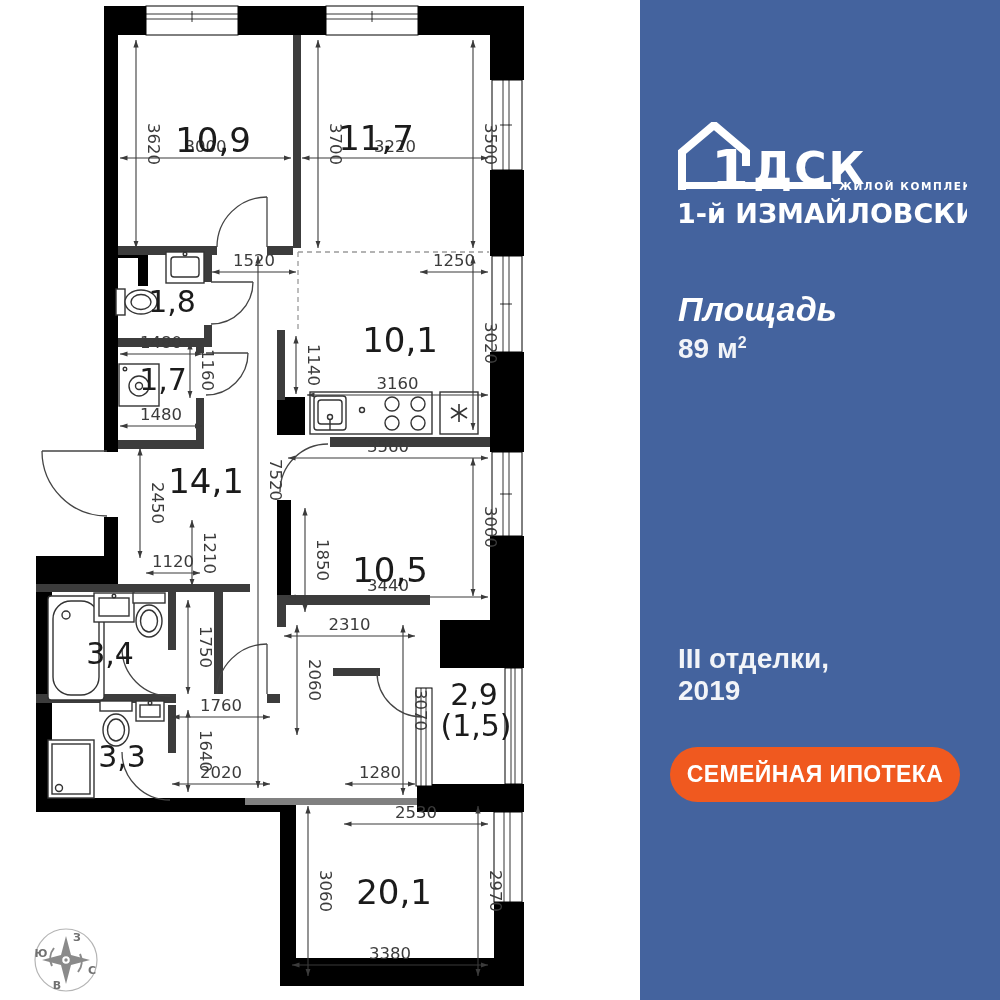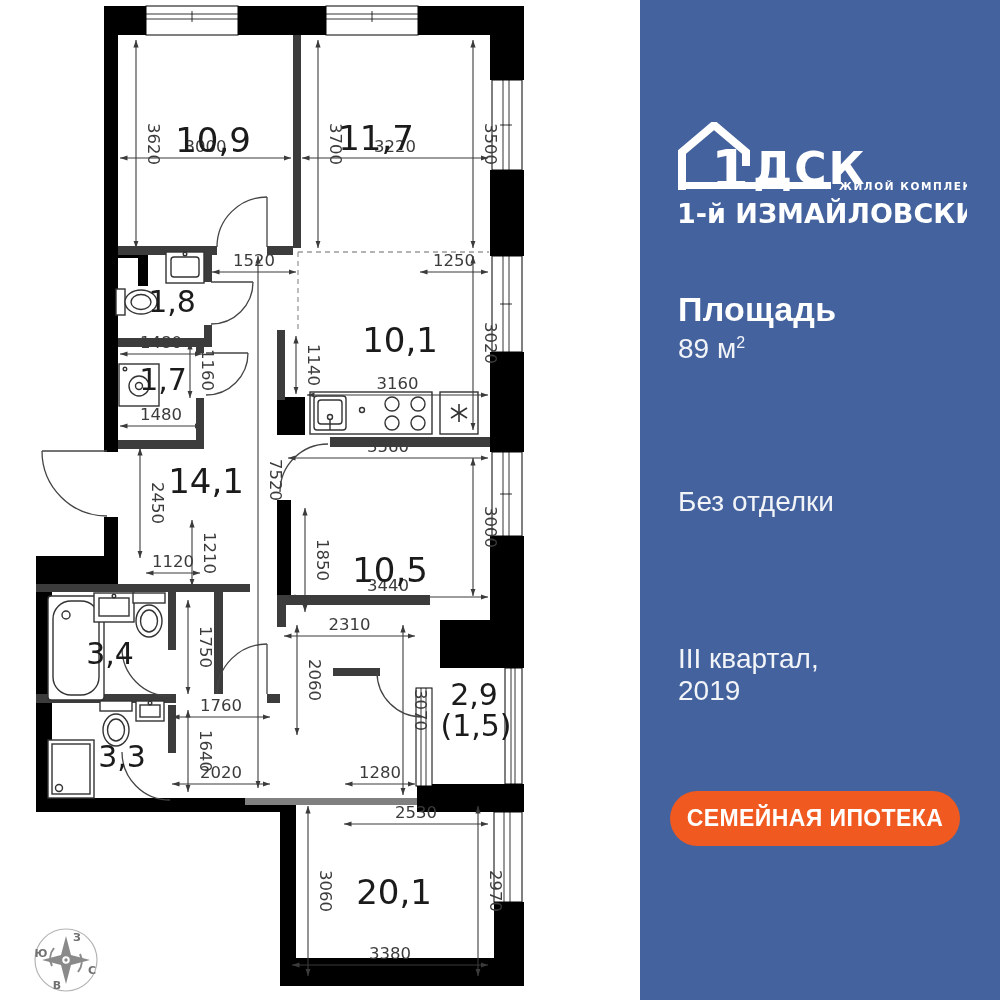--- a/index.html
+++ b/index.html
@@ -6,7 +6,7 @@
   .stage{position:relative;width:1000px;height:1000px;background:#ffffff;overflow:hidden;}
   .plan-area{position:absolute;left:0;top:0;width:640px;height:1000px;background:#fff;}
   .panel{position:absolute;left:640px;top:0;width:360px;height:1000px;background:var(--panel-bg,#44639e);color:#fff;}
-  .panel .sec-label{position:absolute;left:38px;font-size:34px;font-weight:bold;letter-spacing:.2px;}
+  .panel .sec-label{position:absolute;left:38px;font-size:34px;font-weight:bold;letter-spacing:.2px;font-style:italic;}
   .panel .sec-value{position:absolute;left:38px;font-size:28px;color:rgba(255,255,255,.93);}
   .cta{position:absolute;left:30px;top:747px;width:290px;height:55px;border-radius:28px;
        background:var(--cta-bg,#f0591f);display:flex;align-items:center;justify-content:center;

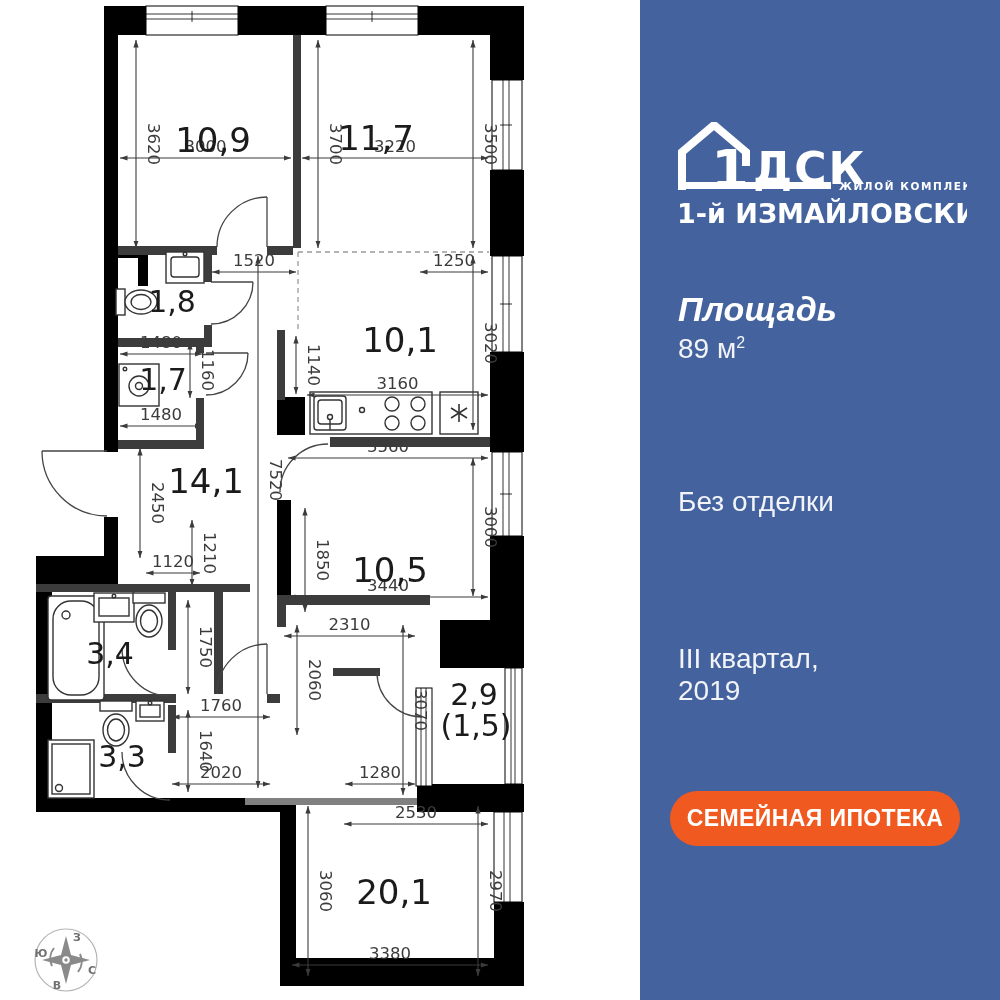--- a/index.html
+++ b/index.html
@@ -7,7 +7,7 @@
   .plan-area{position:absolute;left:0;top:0;width:640px;height:1000px;background:#fff;}
   .panel{position:absolute;left:640px;top:0;width:360px;height:1000px;background:var(--panel-bg,#44639e);color:#fff;}
   .panel .sec-label{position:absolute;left:38px;font-size:34px;font-weight:bold;letter-spacing:.2px;font-style:italic;}
-  .panel .sec-value{position:absolute;left:38px;font-size:28px;color:rgba(255,255,255,.93);}
+  .panel .sec-value{position:absolute;left:38px;font-size:28px;color:rgba(255,255,255,.93);font-weight:bold;}
   .cta{position:absolute;left:30px;top:747px;width:290px;height:55px;border-radius:28px;
        background:var(--cta-bg,#f0591f);display:flex;align-items:center;justify-content:center;
        font-size:23px;font-weight:bold;color:#fff;cursor:pointer;letter-spacing:.4px;margin-top:44px;}

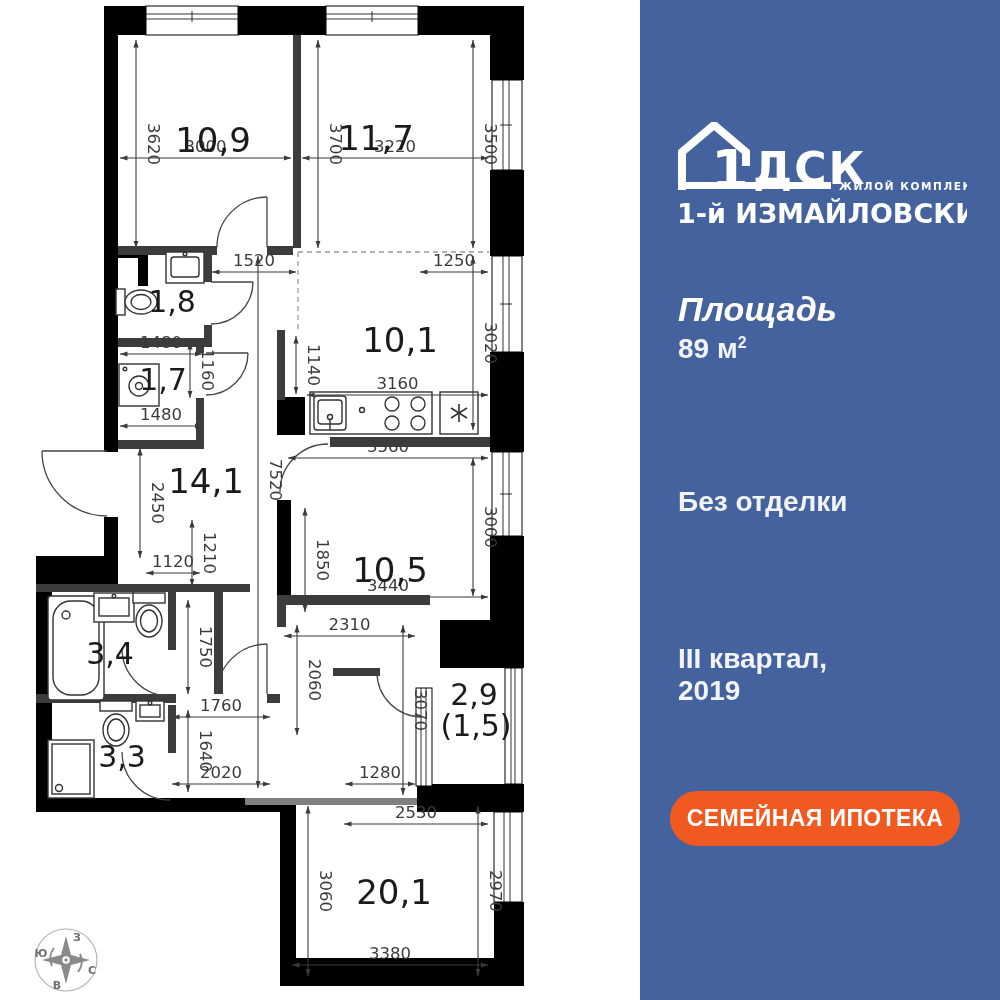--- a/index.html
+++ b/index.html
@@ -365,7 +365,6 @@
       <span>89 м</span><sup>2</sup>
     </div>
 
-    <div class="sec-value" style="top:486px">Без отделки</div>
 
     <div class="sec-value" style="top:643px">III квартал,</div>
     <div class="sec-value" style="top:675px">2019</div>

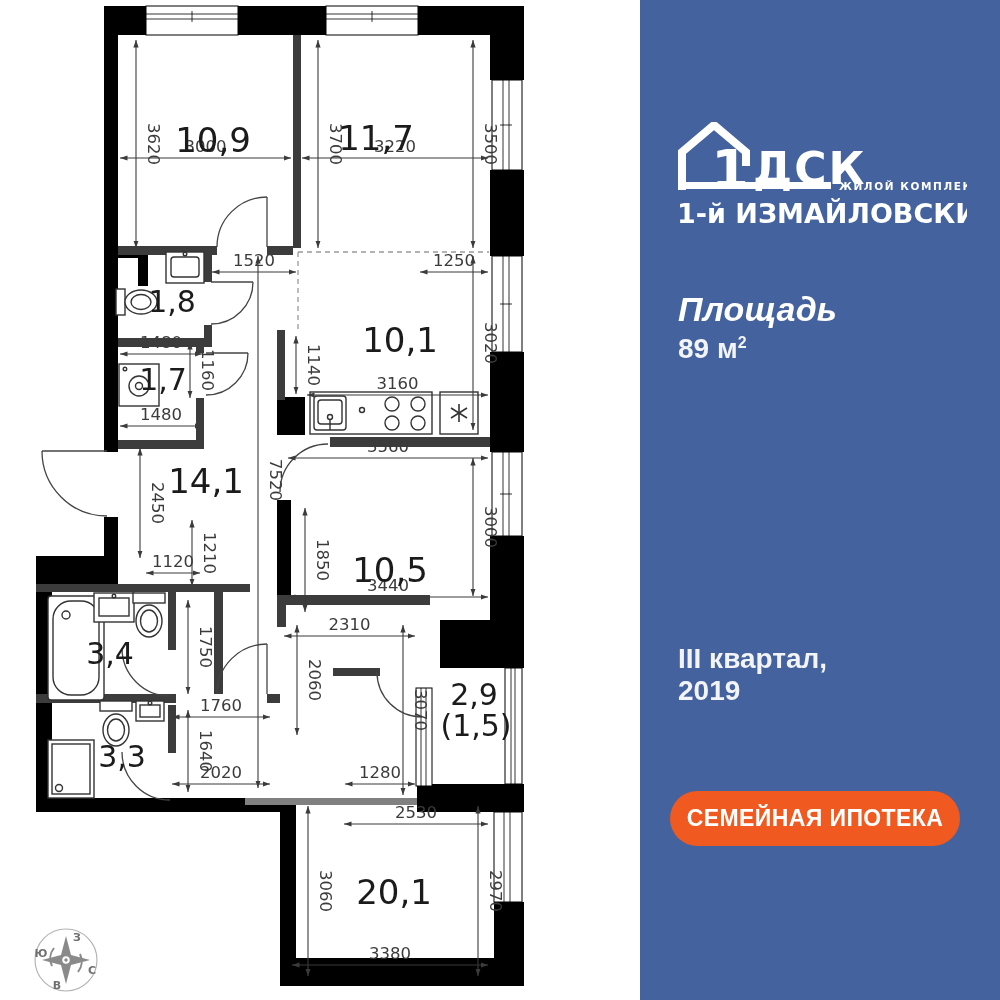--- a/index.html
+++ b/index.html
@@ -366,7 +366,7 @@
     </div>
 
 
-    <div class="sec-value" style="top:643px">III квартал,</div>
+    <div class="sec-value" style="top:643px">III отделки,</div>
     <div class="sec-value" style="top:675px">2019</div>
 
     <div class="cta">СЕМЕЙНАЯ ИПОТЕКА</div>

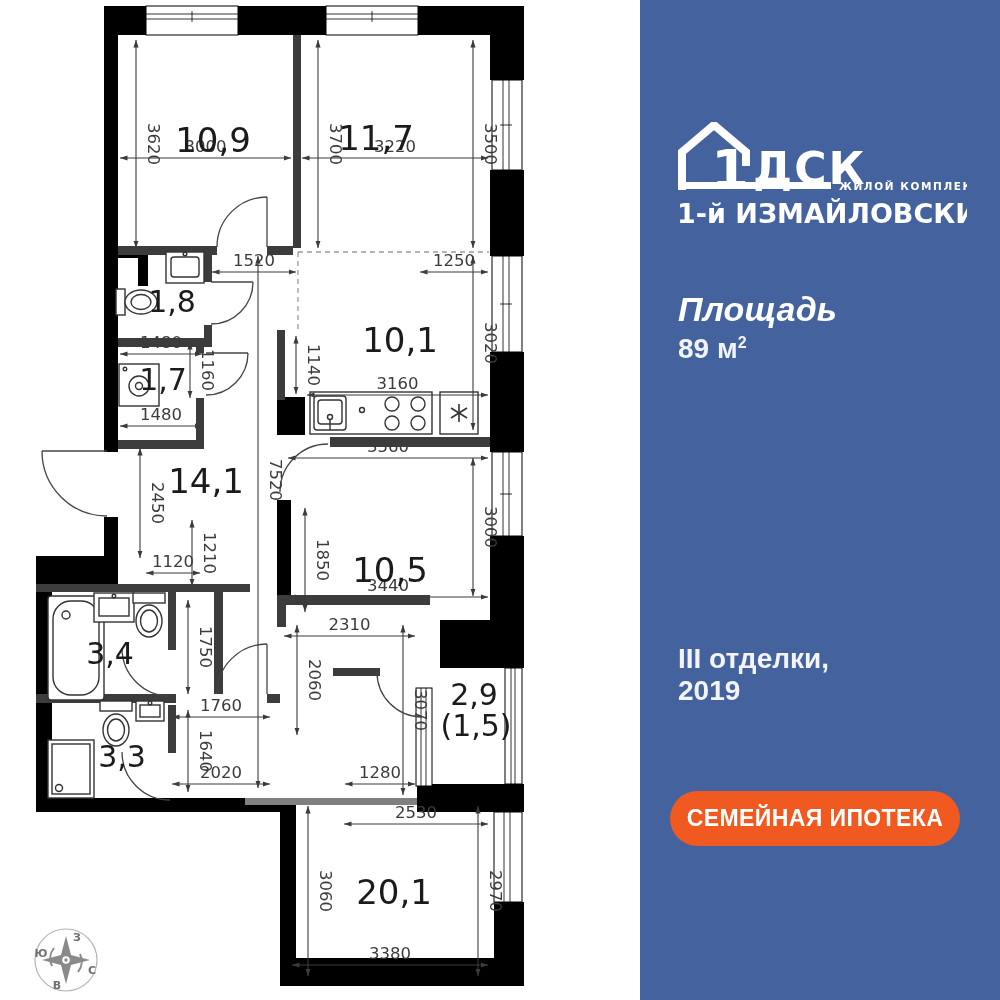--- a/index.html
+++ b/index.html
@@ -10,7 +10,7 @@
   .panel .sec-value{position:absolute;left:38px;font-size:28px;color:rgba(255,255,255,.93);font-weight:bold;}
   .cta{position:absolute;left:30px;top:747px;width:290px;height:55px;border-radius:28px;
        background:var(--cta-bg,#f0591f);display:flex;align-items:center;justify-content:center;
-       font-size:23px;font-weight:bold;color:#fff;cursor:pointer;letter-spacing:.4px;margin-top:44px;}
+       font-size:23px;font-weight:bold;color:#fff;cursor:pointer;letter-spacing:.4px;}
   sup{font-size:16px;}
   svg text{font-family:"DejaVu Sans","Liberation Sans",sans-serif;}
 </style>

